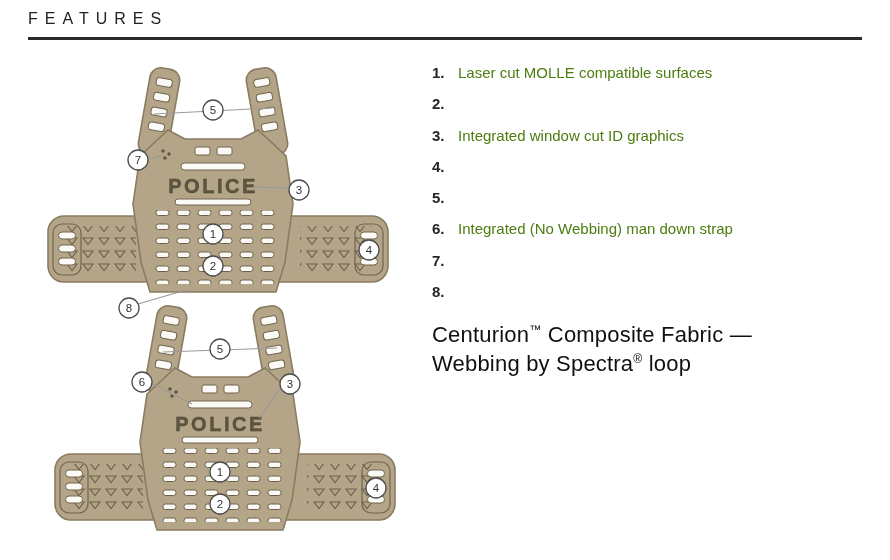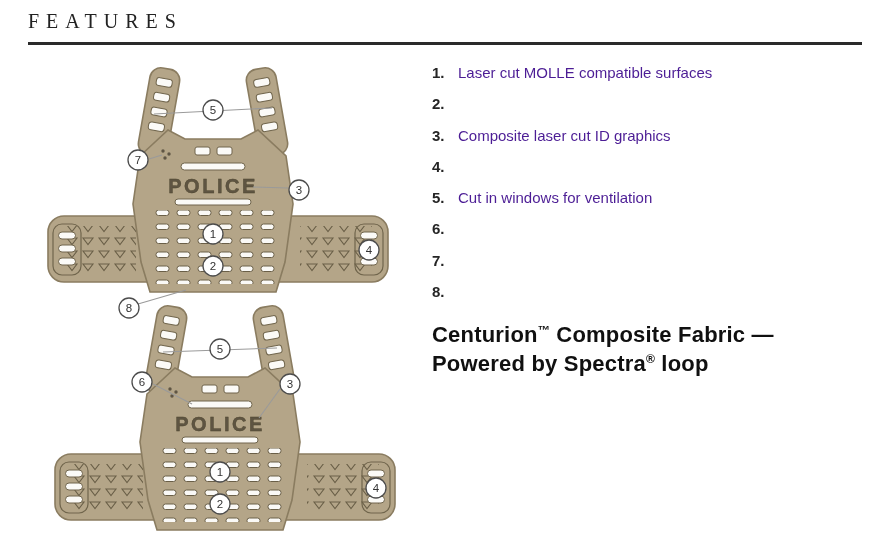--- a/index.html
+++ b/index.html
@@ -8,7 +8,7 @@
 
   
   .header{position:absolute;left:28px;top:10px;right:28px;}
-  .page-title{margin:0;font-size:20px;font-weight:normal;letter-spacing:7px;color:#222;font-family:Liberation Serif, serif;}
+  .page-title{margin:0;font-size:16px;font-weight:normal;letter-spacing:7px;color:#222;}
   .rule{margin-top:9px;border-top:3px solid #2a2a2a;height:0;}
 
   

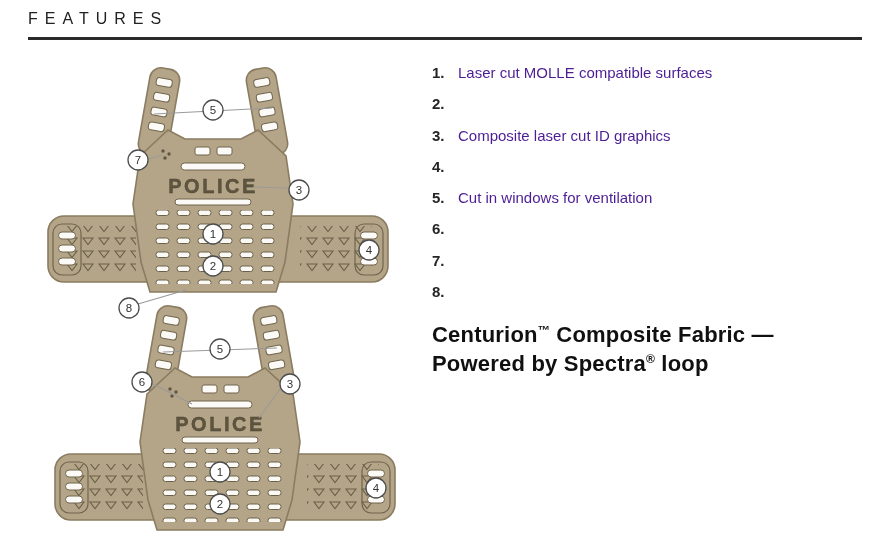--- a/index.html
+++ b/index.html
@@ -27,7 +27,7 @@
   .features-list{list-style:none;margin:0;padding:0;}
   .feature-item{display:flex;margin-bottom:10px;font-size:15px;line-height:1.42;}
   .feature-item .num{font-weight:bold;width:26px;flex:0 0 26px;color:#252525;}
-  .feature-item .txt{color:#4c1d95;max-width:322px;}
+  .feature-item .txt{color:#4d7c0f;max-width:322px;}
   .tagline{margin:18px 0 0 0;font-size:22px;font-weight:bold;line-height:1.32;color:#101010;letter-spacing:.2px;}
   .tagline sup{font-size:55%;line-height:0;}
 </style>

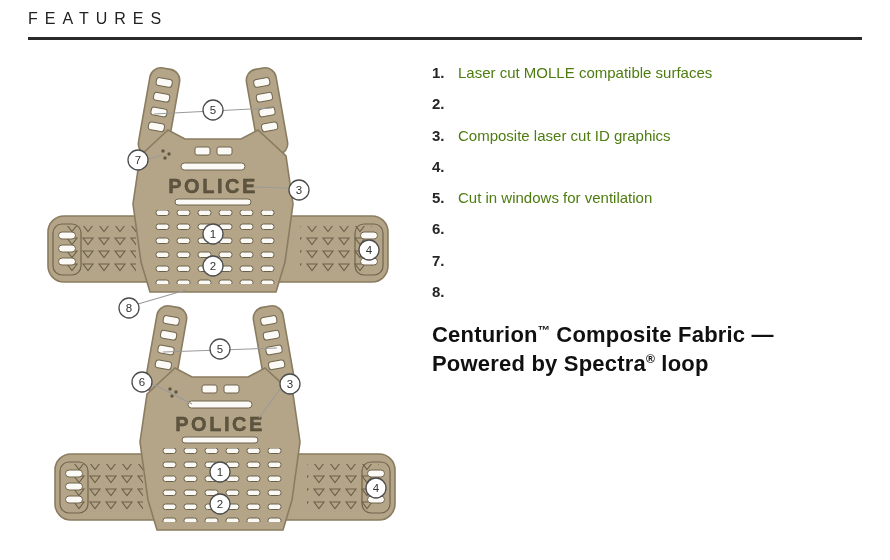--- a/index.html
+++ b/index.html
@@ -181,7 +181,7 @@
       </li>
       <li class="feature-item">
         <span class="num">3.</span>
-        <span class="txt">Composite laser cut ID graphics</span>
+        <span class="txt">Integrated window cut ID graphics</span>
       </li>
       <li class="feature-item">
         <span class="num">4.</span>

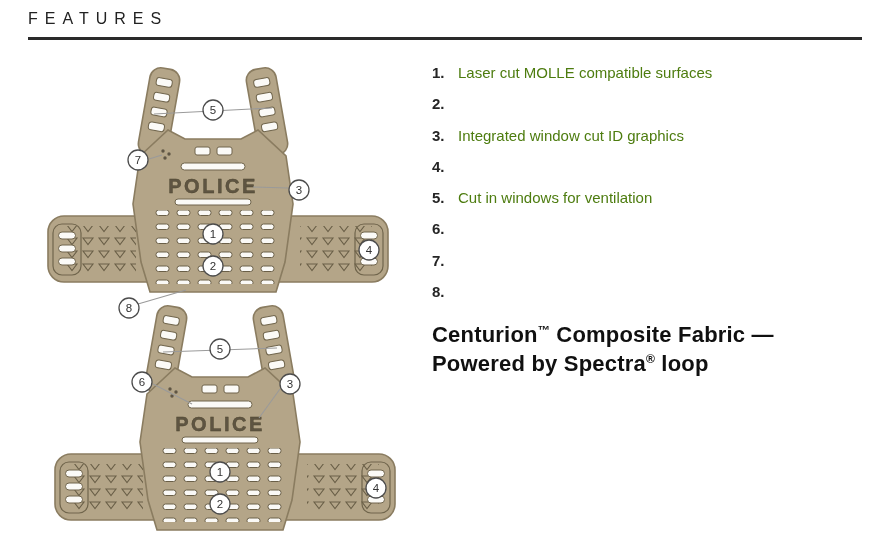--- a/index.html
+++ b/index.html
@@ -188,7 +188,6 @@
       </li>
       <li class="feature-item">
         <span class="num">5.</span>
-        <span class="txt">Cut in windows for ventilation</span>
       </li>
       <li class="feature-item">
         <span class="num">6.</span>

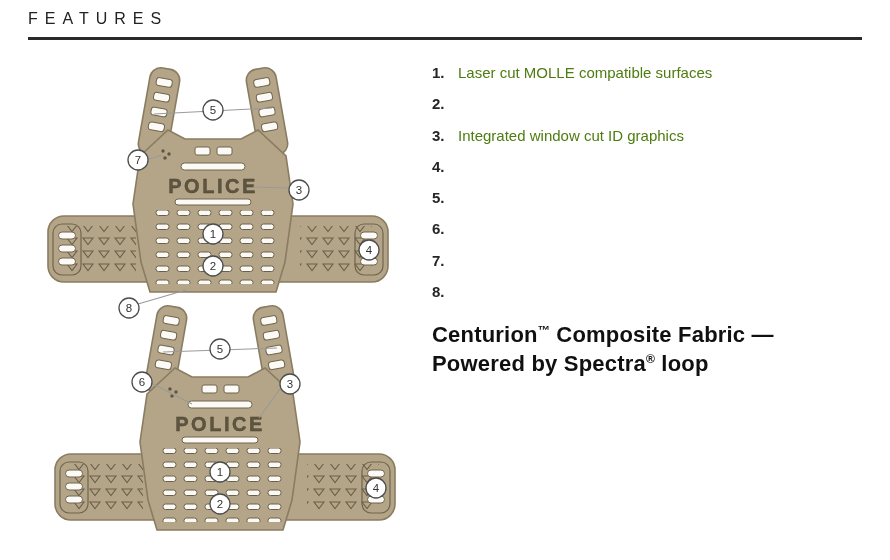--- a/index.html
+++ b/index.html
@@ -191,6 +191,7 @@
       </li>
       <li class="feature-item">
         <span class="num">6.</span>
+        <span class="txt">Integrated (No Webbing) man down strap</span>
       </li>
       <li class="feature-item">
         <span class="num">7.</span>

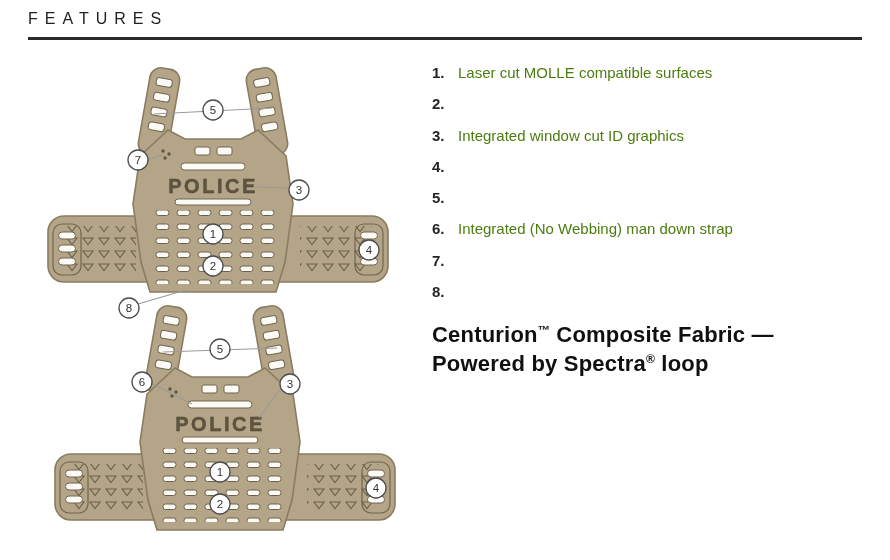--- a/index.html
+++ b/index.html
@@ -28,7 +28,7 @@
   .feature-item{display:flex;margin-bottom:10px;font-size:15px;line-height:1.42;}
   .feature-item .num{font-weight:bold;width:26px;flex:0 0 26px;color:#252525;}
   .feature-item .txt{color:#4d7c0f;max-width:322px;}
-  .tagline{margin:18px 0 0 0;font-size:22px;font-weight:bold;line-height:1.32;color:#101010;letter-spacing:.2px;}
+  .tagline{margin:18px 0 0 0;font-size:22px;font-weight:normal;line-height:1.32;color:#101010;letter-spacing:.2px;}
   .tagline sup{font-size:55%;line-height:0;}
 </style>
 </head>

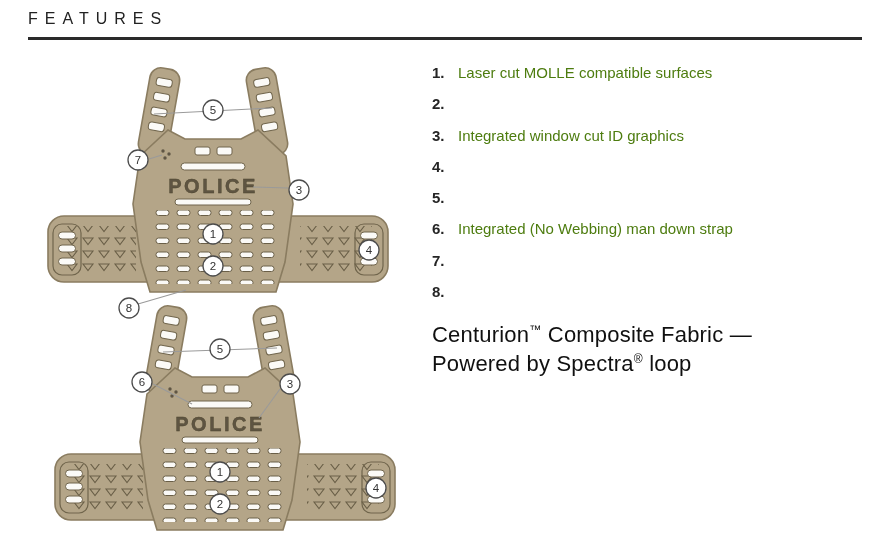--- a/index.html
+++ b/index.html
@@ -203,7 +203,7 @@
 
     <h2 class="tagline">
       <span><span>Centurion</span><sup>™</sup><span> Composite Fabric —</span></span><br>
-      <span><span>Powered by Spectra</span><sup>®</sup><span> loop</span></span>
+      <span><span>Webbing by Spectra</span><sup>®</sup><span> loop</span></span>
     </h2>
   </div>
 

